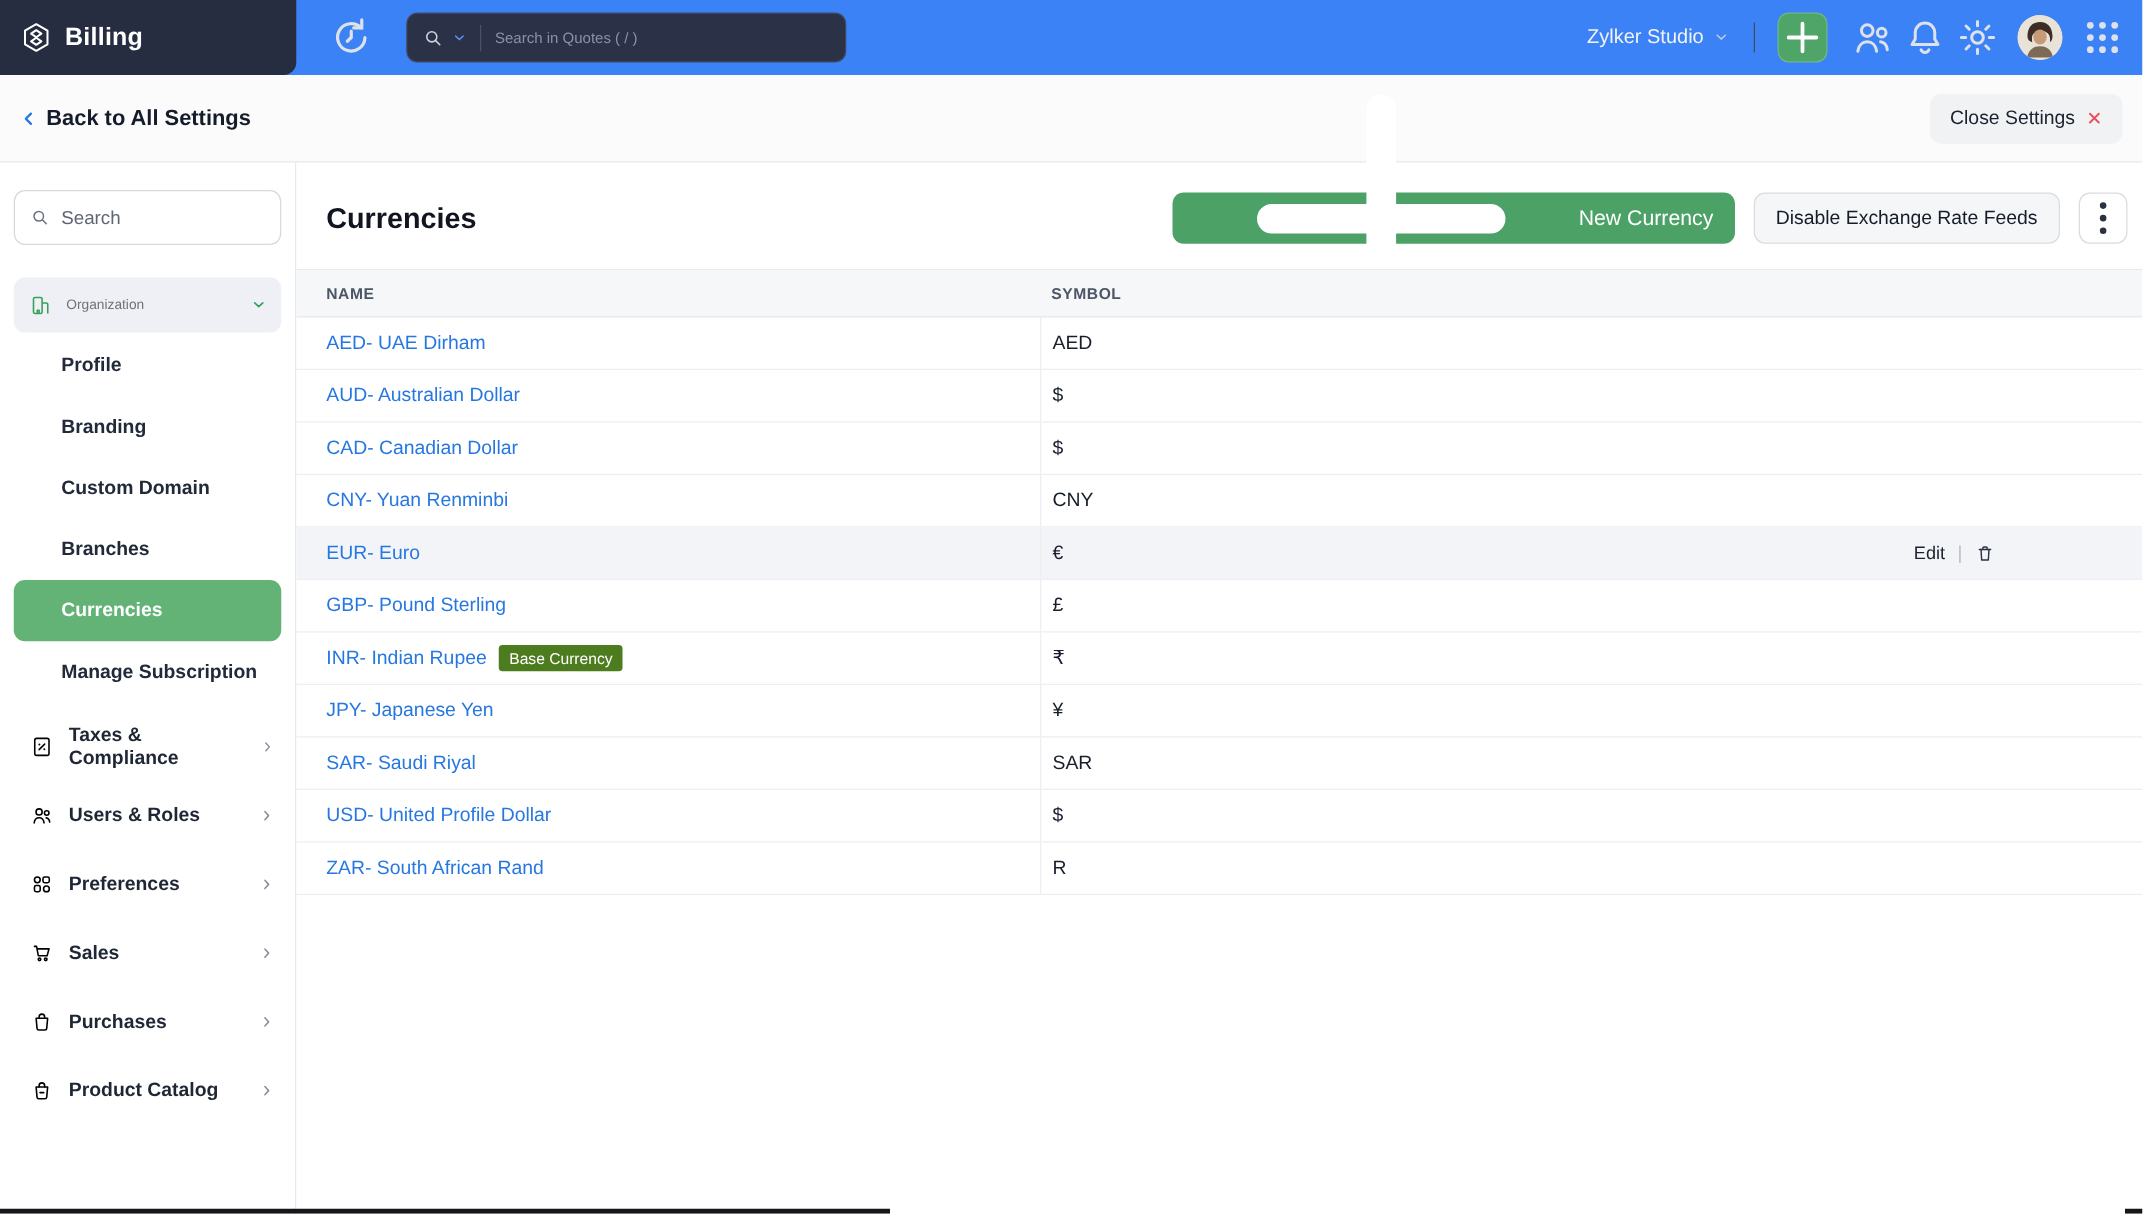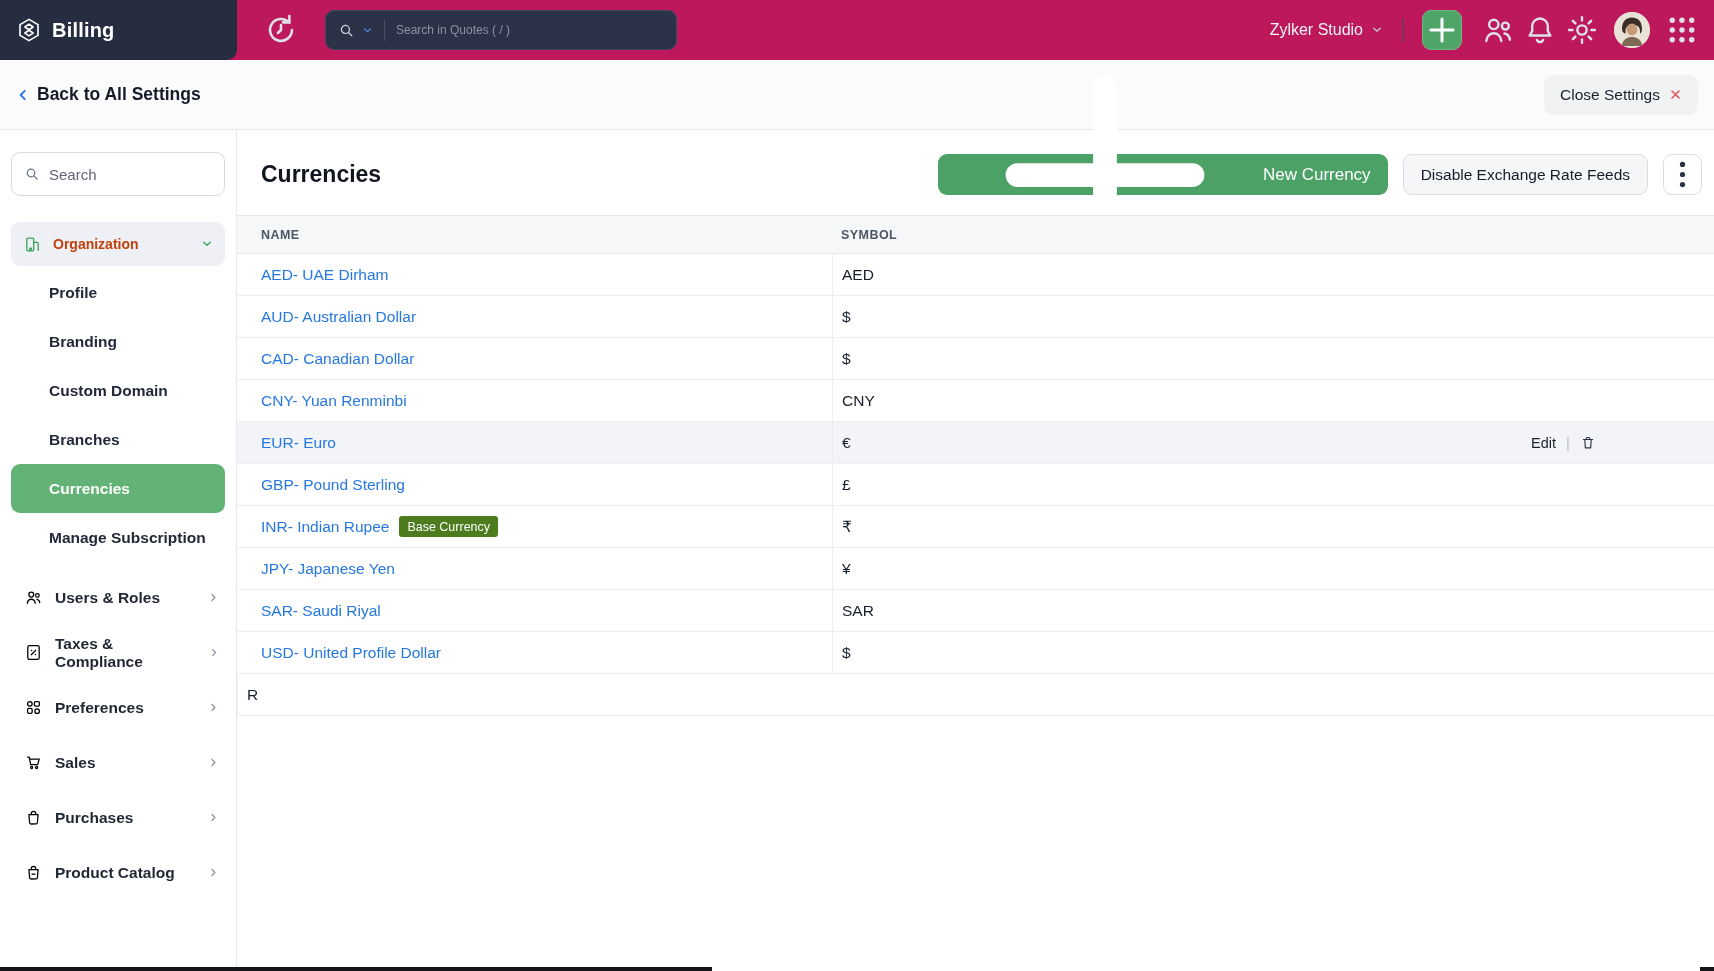--- a/index.html
+++ b/index.html
@@ -8,7 +8,7 @@
   .app { width:1714px; height:971px; position:relative; display:flex; flex-direction:column; }
 
   
-  .navbar { height:60px; background:#be185d; display:flex; align-items:stretch; flex:0 0 auto; }
+  .navbar { height:60px; background:#3b82f6; display:flex; align-items:stretch; flex:0 0 auto; }
   .nav-left { width:237px; background:#272d41; display:flex; align-items:center; gap:10px;
     padding-left:16px; border-radius:0 0 10px 0; flex:0 0 auto; }
   .nav-left .logo { color:#fff; width:26px; height:26px; }

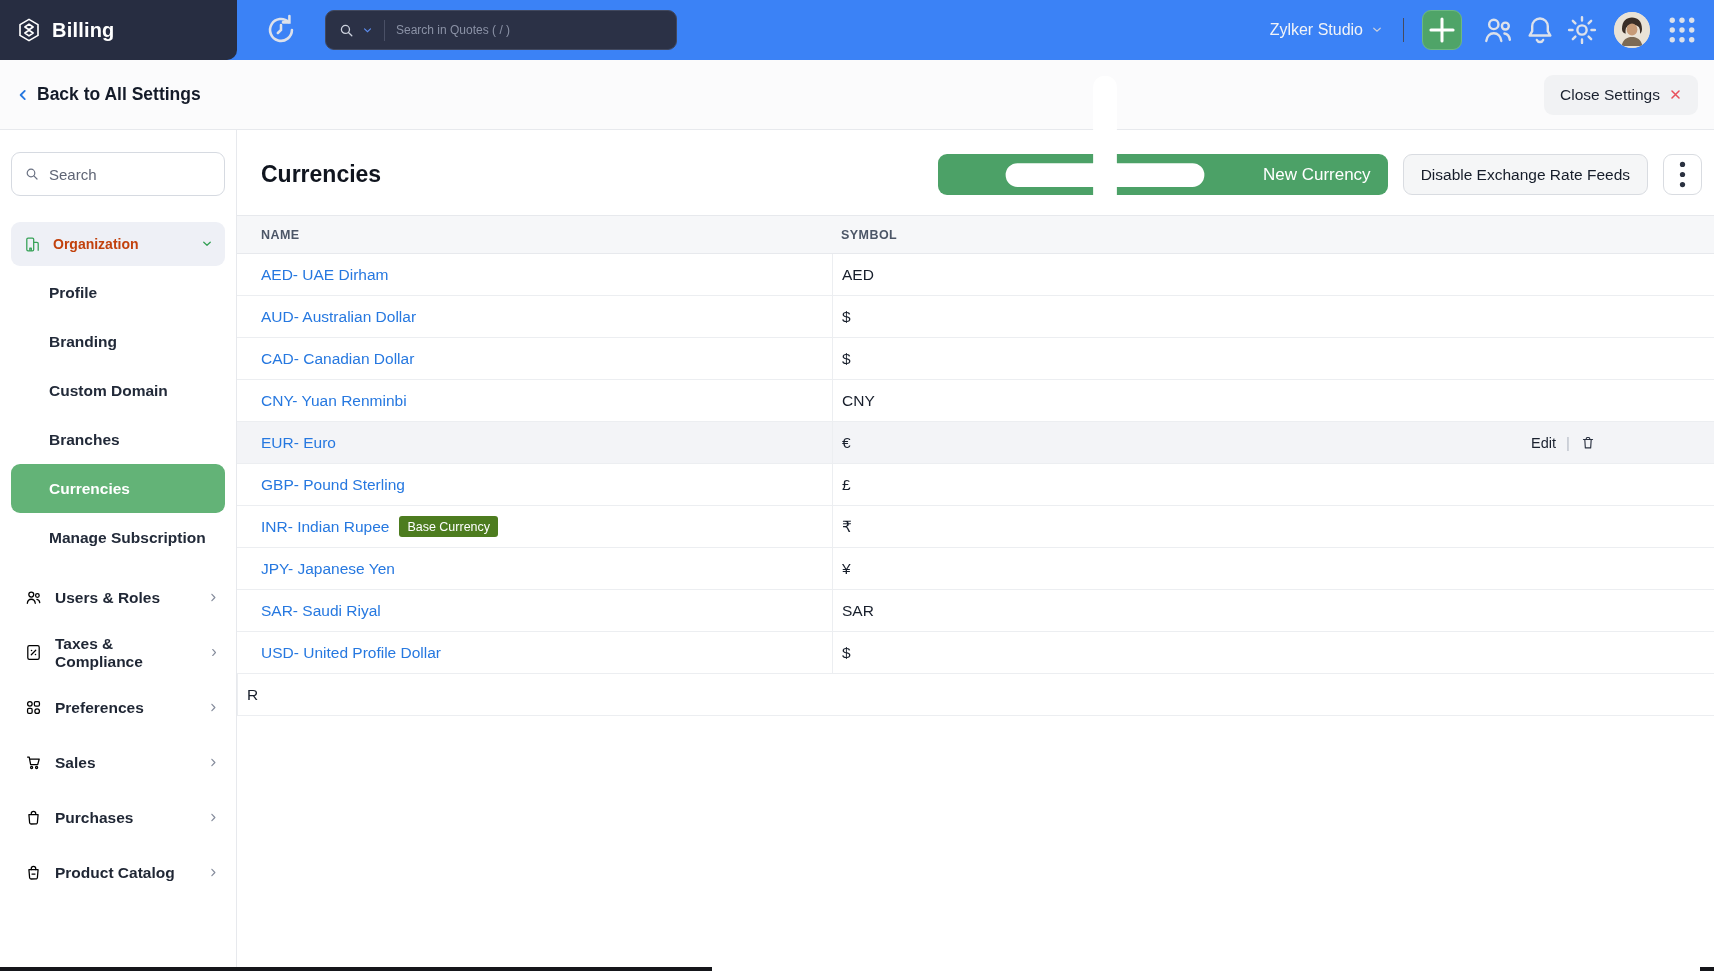--- a/index.html
+++ b/index.html
@@ -66,7 +66,7 @@
   .side-parent { height:44px; background:#eef0f6; border-radius:9px; display:flex;
     align-items:center; gap:11px; padding:0 12px; cursor:pointer; }
   .side-parent svg.ico { width:19px; height:19px; color:#35a156; flex:0 0 auto; }
-  .side-parent .lbl { font-size:14px; font-weight:700; color:#c2410c; }
+  .side-parent .lbl { font-size:11px; font-weight:400; color:#737373; }
   .side-parent svg.chev { width:12px; height:12px; color:#35a156; margin-left:auto; }
 
   .side-children { margin:2px 0 8px; }

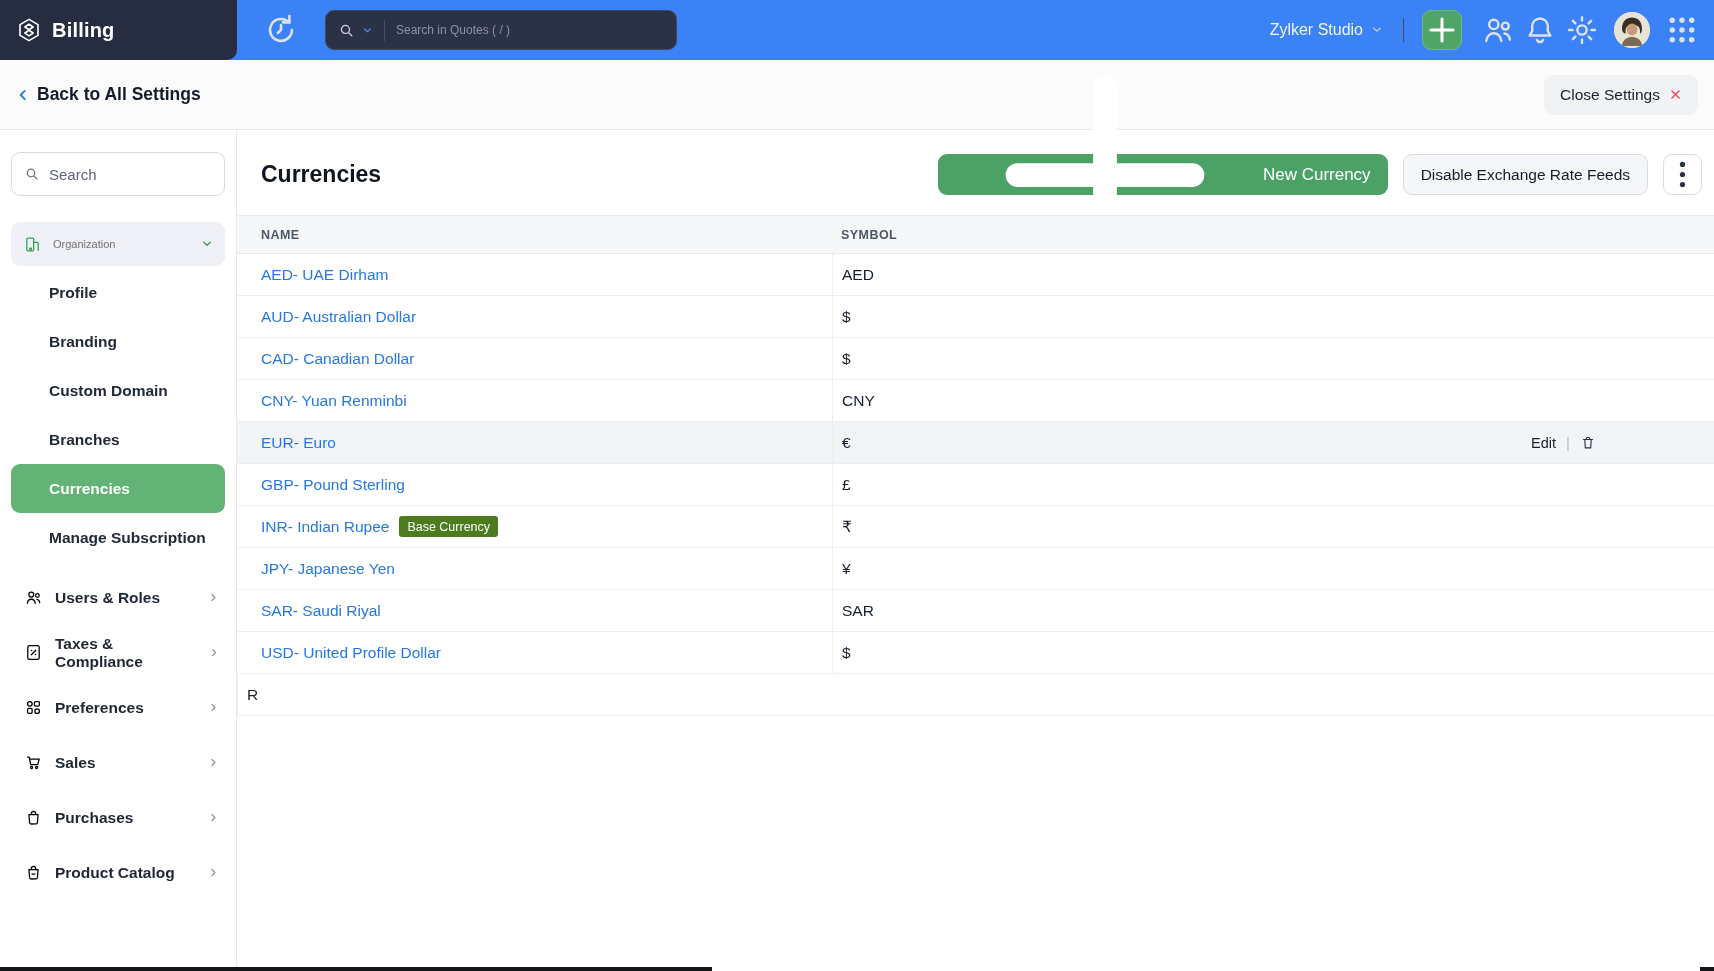--- a/index.html
+++ b/index.html
@@ -274,6 +274,20 @@
           <div class="side-section">
             <span class="ico" style="width:19px;height:19px;display:flex">
               <svg viewBox="0 0 24 24" fill="none" stroke="currentColor" stroke-width="1.6" stroke-linecap="round">
+                <rect x="4.8" y="3.4" width="14.4" height="17.2" rx="2"></rect>
+                <path d="M9.2 14.8l5.6-5.6"></path>
+                <circle cx="9.5" cy="9.5" r="1" fill="currentColor" stroke="none"></circle>
+                <circle cx="14.5" cy="14.5" r="1" fill="currentColor" stroke="none"></circle>
+              </svg>
+            </span>
+            <span class="lbl">Taxes &amp; Compliance</span>
+            <svg class="chev" viewBox="0 0 24 24" fill="none" stroke="currentColor" stroke-width="2.6" stroke-linecap="round" stroke-linejoin="round">
+              <path d="M8.5 5l6.5 7-6.5 7"></path>
+            </svg>
+          </div>
+          <div class="side-section">
+            <span class="ico" style="width:19px;height:19px;display:flex">
+              <svg viewBox="0 0 24 24" fill="none" stroke="currentColor" stroke-width="1.6" stroke-linecap="round">
                 <circle cx="9.2" cy="8.3" r="3.1"></circle>
                 <path d="M4.2 19.3c.4-3.1 2.4-5.1 5-5.1s4.6 2 5 5.1"></path>
                 <circle cx="16.9" cy="9.4" r="2.3"></circle>
@@ -281,20 +295,6 @@
               </svg>
             </span>
             <span class="lbl">Users &amp; Roles</span>
-            <svg class="chev" viewBox="0 0 24 24" fill="none" stroke="currentColor" stroke-width="2.6" stroke-linecap="round" stroke-linejoin="round">
-              <path d="M8.5 5l6.5 7-6.5 7"></path>
-            </svg>
-          </div>
-          <div class="side-section">
-            <span class="ico" style="width:19px;height:19px;display:flex">
-              <svg viewBox="0 0 24 24" fill="none" stroke="currentColor" stroke-width="1.6" stroke-linecap="round">
-                <rect x="4.8" y="3.4" width="14.4" height="17.2" rx="2"></rect>
-                <path d="M9.2 14.8l5.6-5.6"></path>
-                <circle cx="9.5" cy="9.5" r="1" fill="currentColor" stroke="none"></circle>
-                <circle cx="14.5" cy="14.5" r="1" fill="currentColor" stroke="none"></circle>
-              </svg>
-            </span>
-            <span class="lbl">Taxes &amp; Compliance</span>
             <svg class="chev" viewBox="0 0 24 24" fill="none" stroke="currentColor" stroke-width="2.6" stroke-linecap="round" stroke-linejoin="round">
               <path d="M8.5 5l6.5 7-6.5 7"></path>
             </svg>

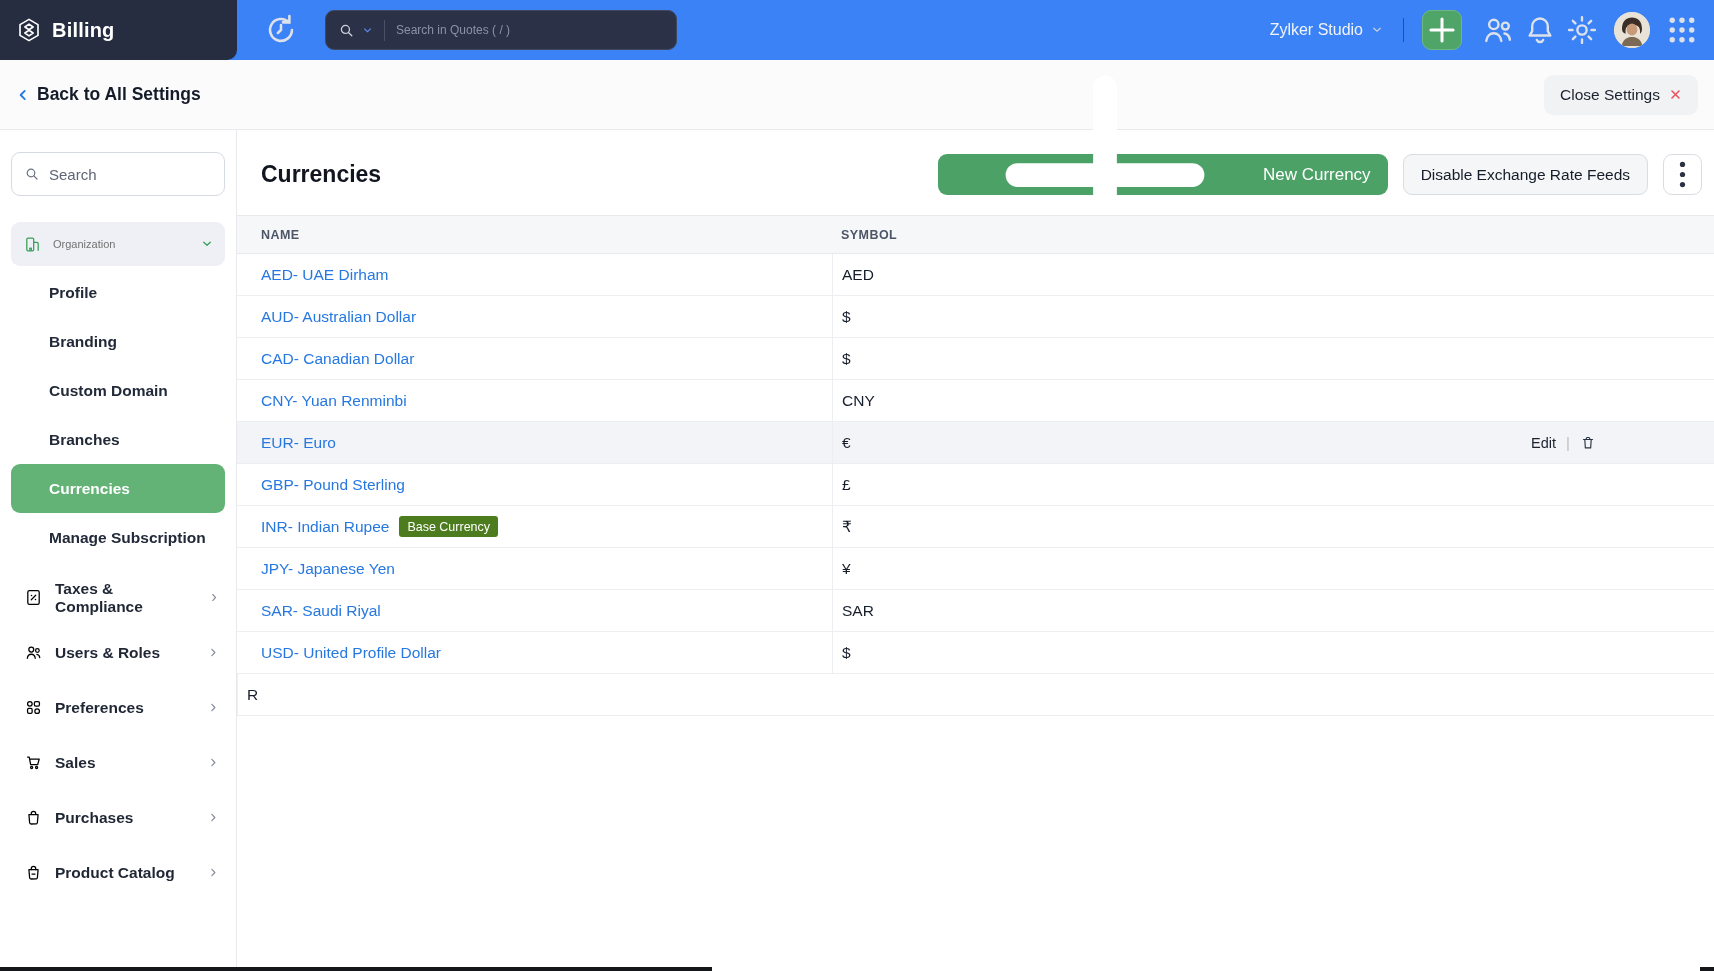--- a/index.html
+++ b/index.html
@@ -478,6 +478,9 @@
               </div>
             </div>
             <div class="trow">
+              <div class="name-cell">
+                <a class="name-link">ZAR- South African Rand</a>
+              </div>
               <div class="symbol-cell">
                 <span style="flex: 1 1 0%;">R</span>
               </div>

